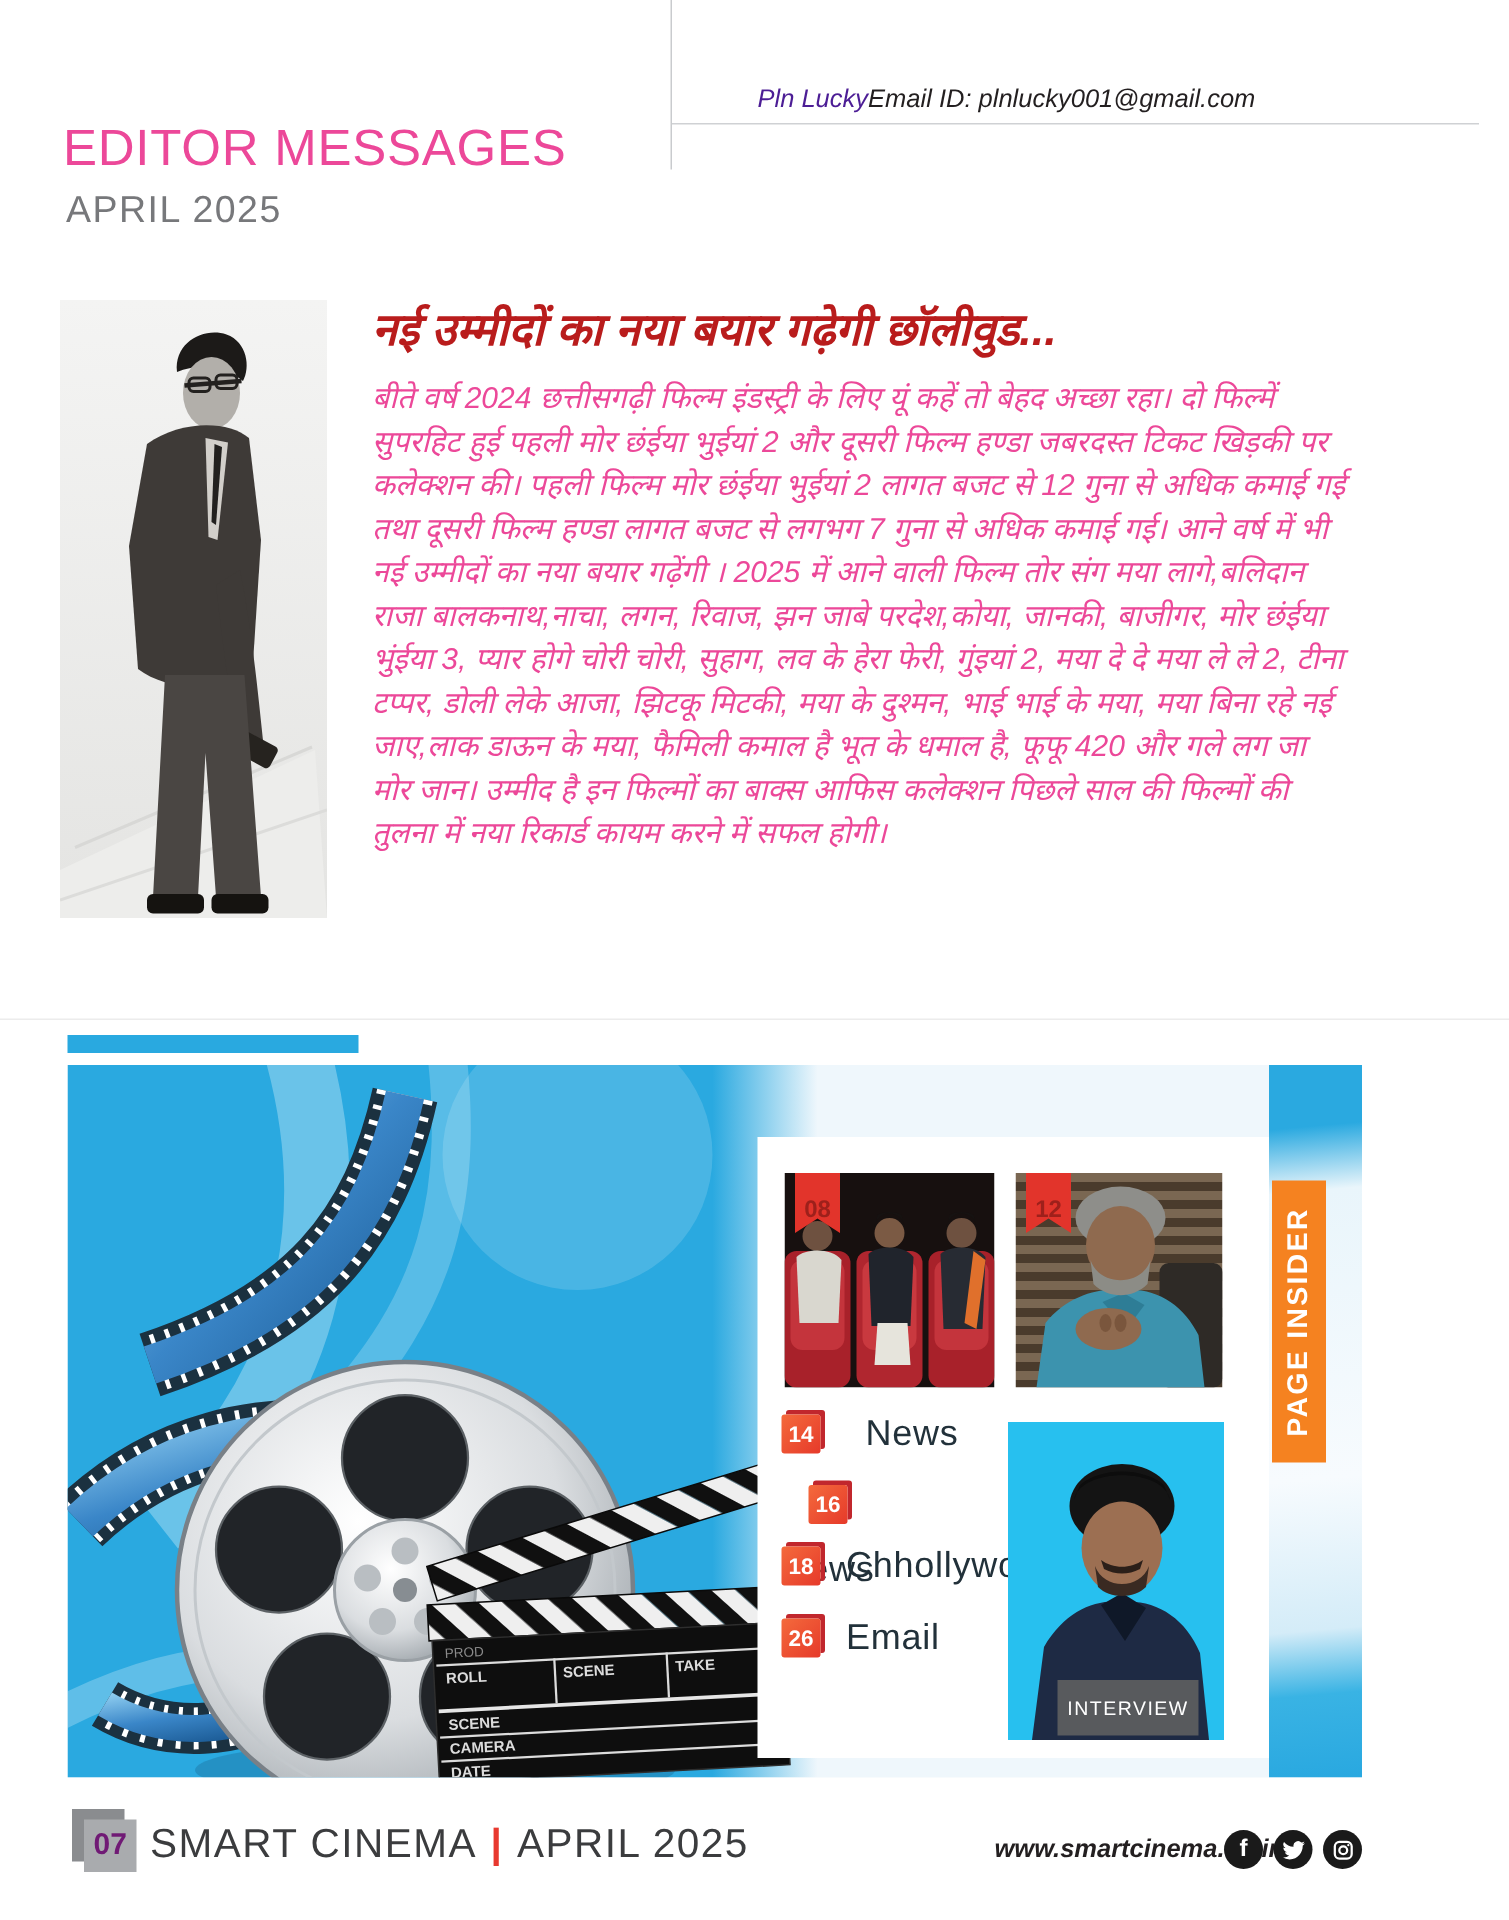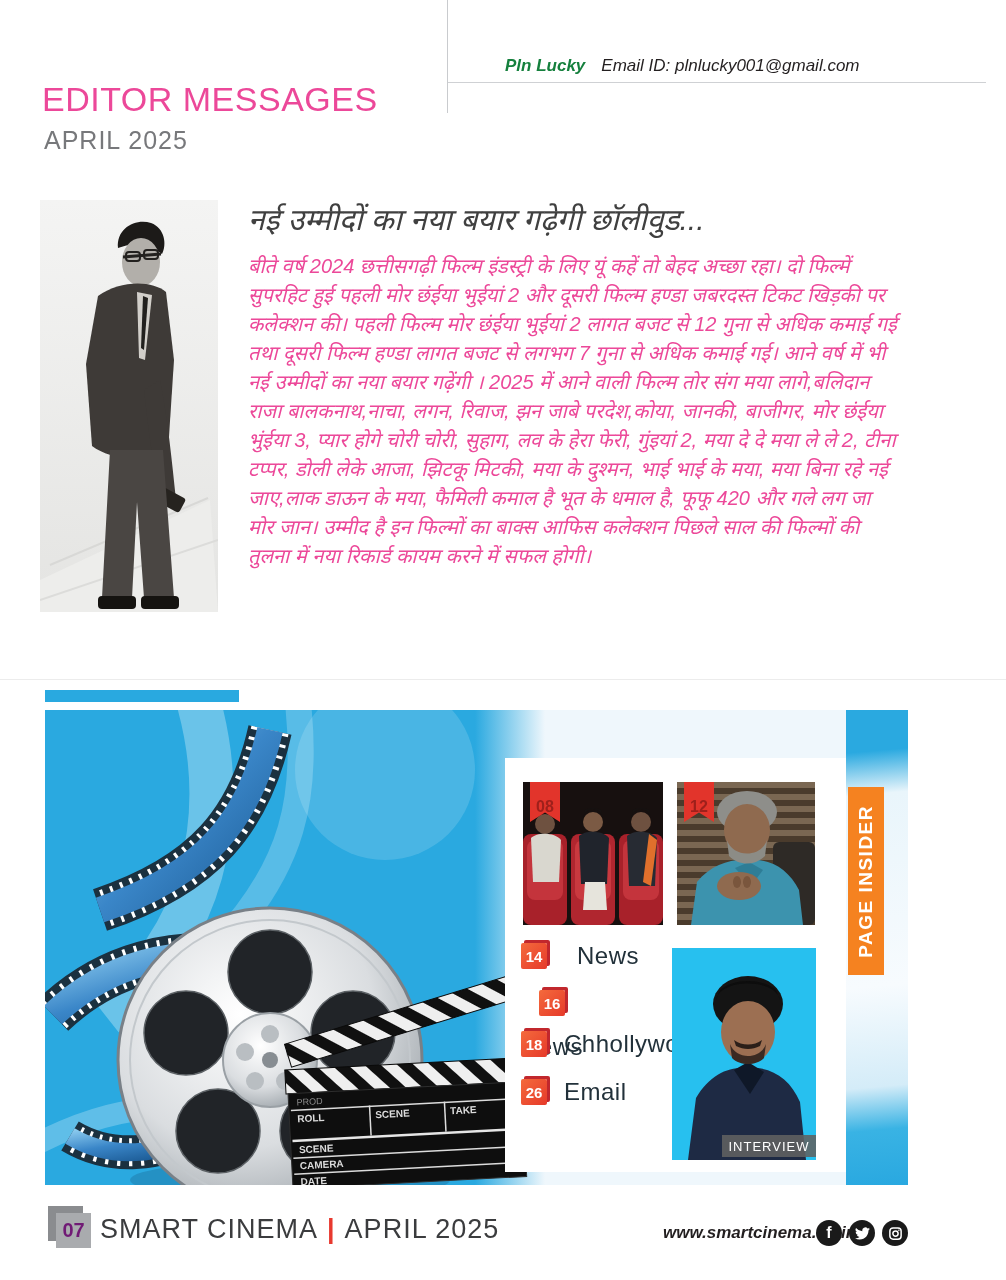--- a/index.html
+++ b/index.html
@@ -10,7 +10,7 @@
   .v-rule{position:absolute;left:447px;top:0;width:1px;height:113px;background:#c9cbce;}
   .h-rule{position:absolute;left:448px;top:82px;width:538px;height:1px;background:#cfd1d4;}
   .byline{position:absolute;left:505px;top:56px;font-style:italic;font-size:17px;color:#231f20;white-space:nowrap;}
-  .byline .author{color:#15803d;font-weight:bold;margin-right:16px;}
+  .byline .author{color:#4c1d95;font-weight:normal;}
   .title{position:absolute;left:42px;top:80px;margin:0;font-size:34px;font-weight:normal;color:#ec4899;letter-spacing:.5px;}
   .subtitle{position:absolute;left:44px;top:126px;font-size:25px;color:#77787b;letter-spacing:1px;}
 

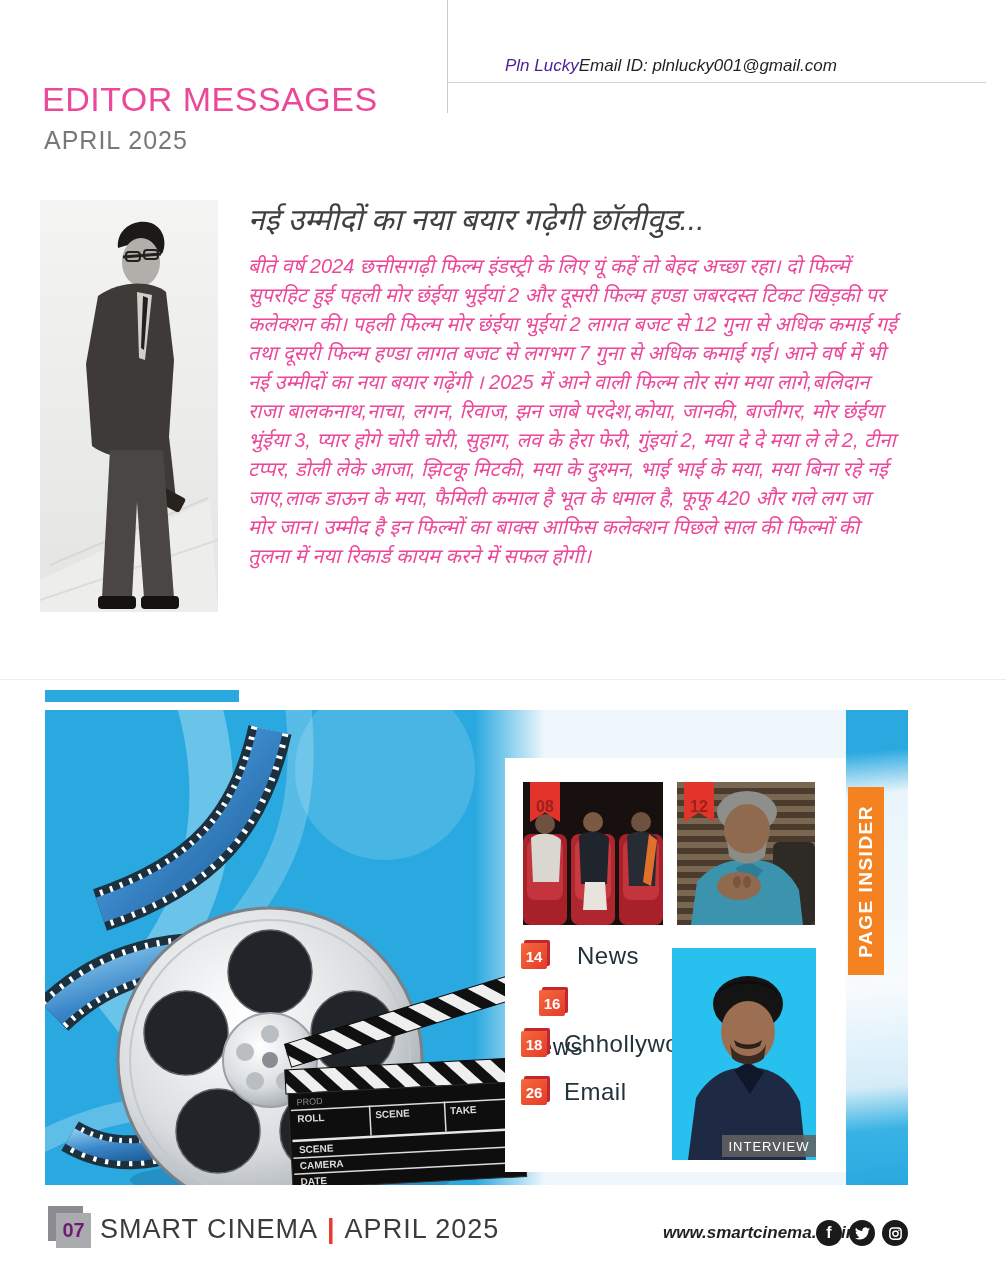--- a/index.html
+++ b/index.html
@@ -18,7 +18,7 @@
   .editor-photo{position:absolute;left:40px;top:200px;width:178px;height:412px;background:#f1f1f0;overflow:hidden;}
 
   
-  .hed{position:absolute;left:248px;top:198px;width:660px;font-size:30px;font-weight:400;font-style:italic;color:#404040;}
+  .hed{position:absolute;left:248px;top:198px;width:660px;font-size:30px;font-weight:700;font-style:italic;color:#b91c1c;}
   .body-text{position:absolute;left:248px;top:252px;width:652px;font-size:20px;line-height:29px;font-style:italic;color:#ec4899;}
 
   

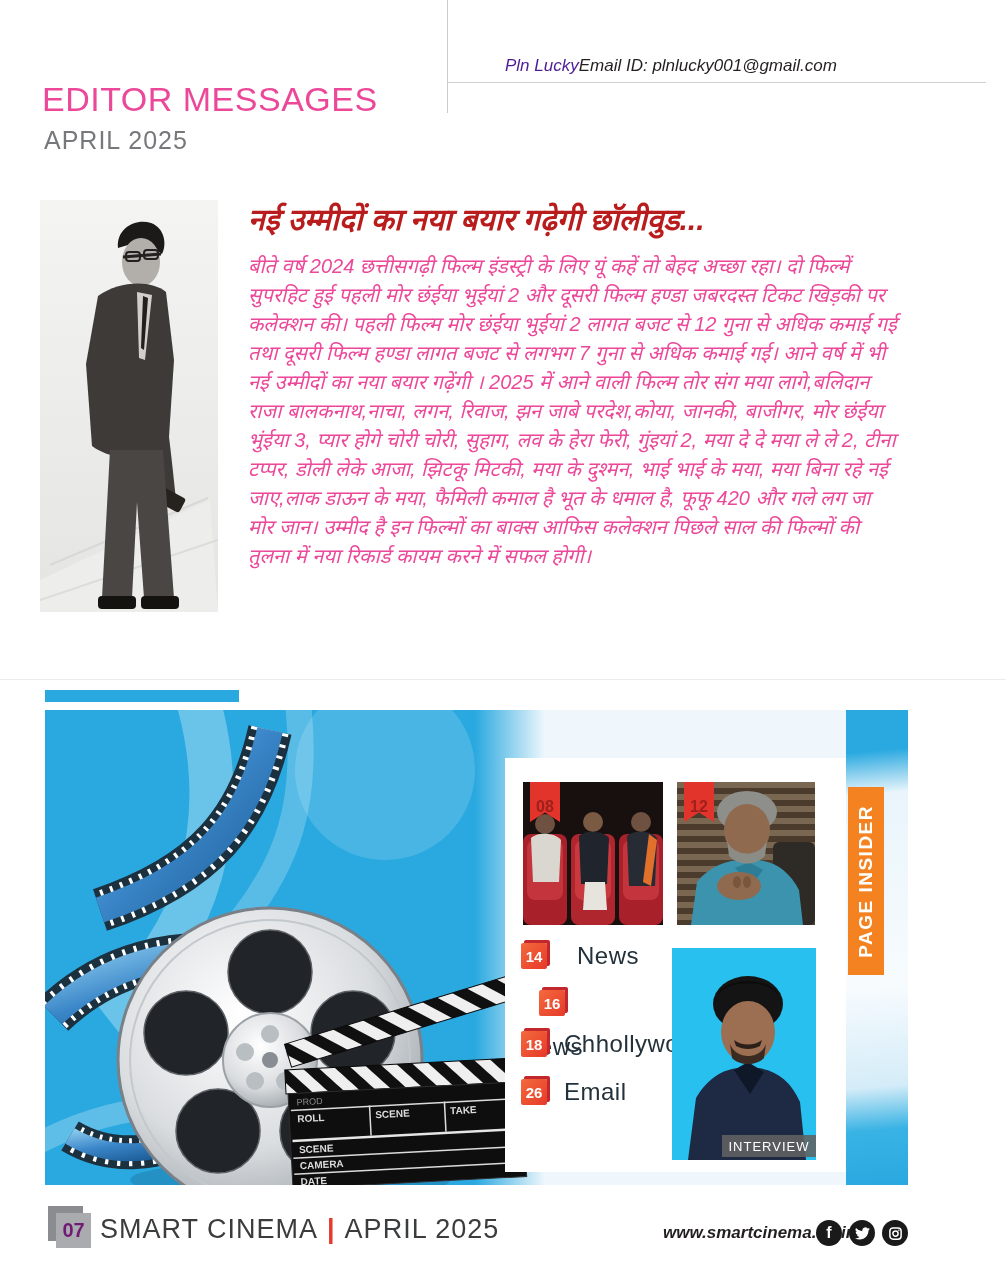--- a/index.html
+++ b/index.html
@@ -46,7 +46,7 @@
       display:flex;align-items:center;justify-content:center;flex:0 0 auto;}
   .toc-label{font-size:24px;color:#22313a;letter-spacing:.5px;}
   .interview{position:absolute;left:167px;top:190px;width:144px;height:212px;background:#27c0ef;overflow:hidden;}
-  .interview-tag{position:absolute;right:0;bottom:3px;width:94px;height:22px;background:rgba(97,97,97,.88);
+  .interview-tag{position:absolute;right:17px;bottom:3px;width:94px;height:37px;background:rgba(97,97,97,.88);
       color:#fff;font-size:13px;letter-spacing:1px;display:flex;align-items:center;justify-content:center;}
   .banner{position:absolute;left:803px;top:77px;width:36px;height:188px;background:#f58220;
       display:flex;align-items:center;justify-content:center;}

